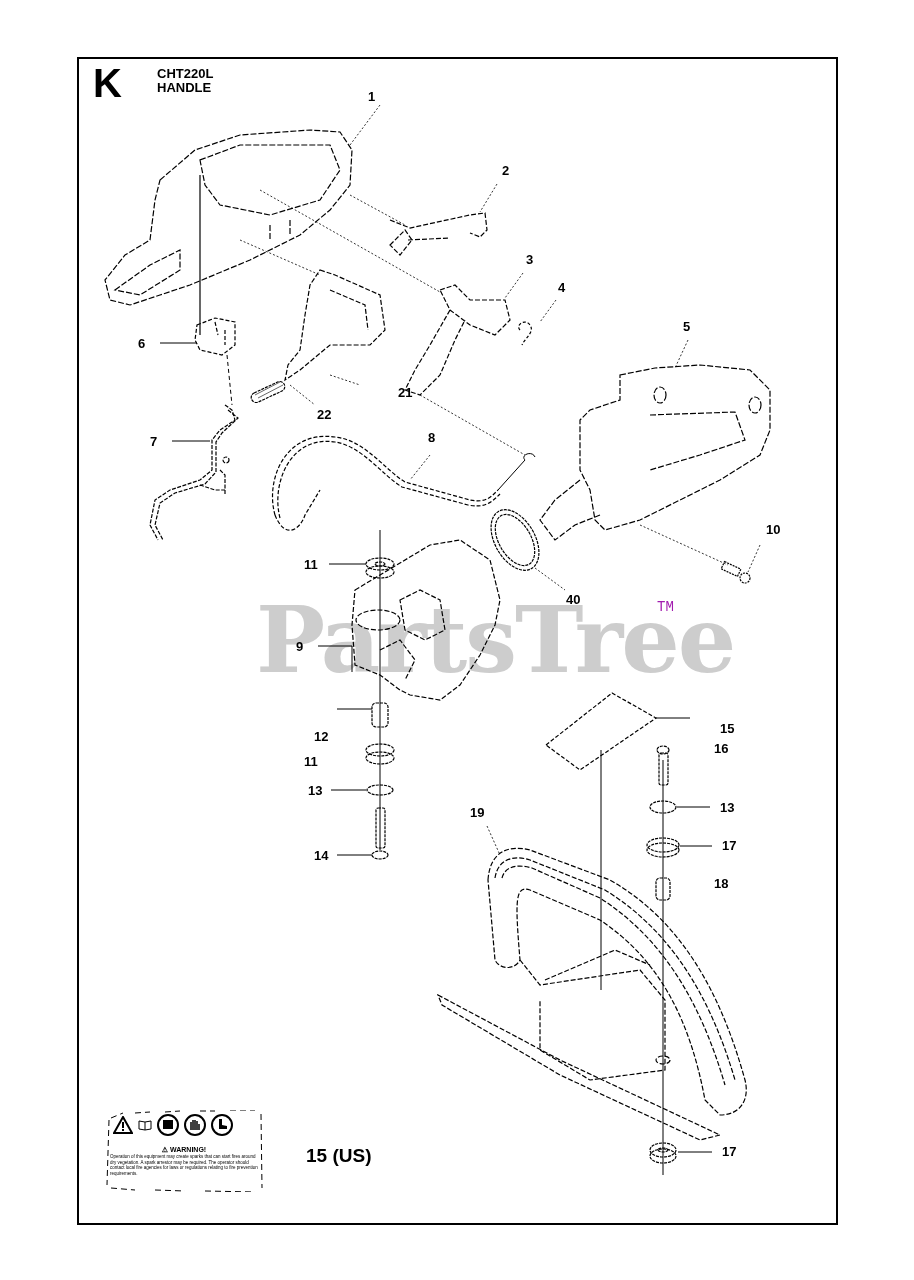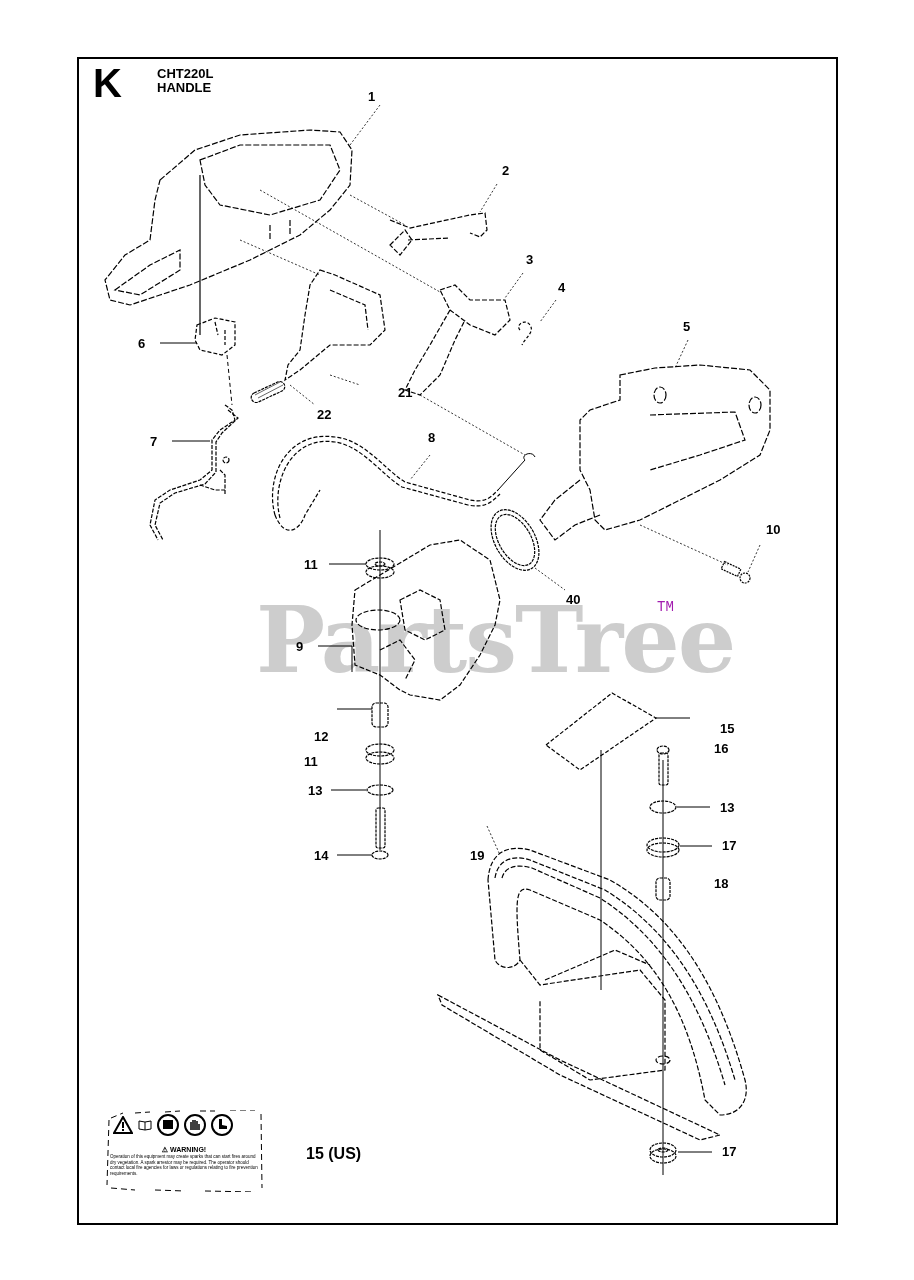--- a/index.html
+++ b/index.html
@@ -225,7 +225,7 @@
 <div class="callout" style="left:304px;top:755px;">11</div>
 <div class="callout" style="left:308px;top:784px;">13</div>
 <div class="callout" style="left:720px;top:801px;">13</div>
-<div class="callout" style="left:470px;top:806px;margin-top:43px;">19</div>
+<div class="callout" style="left:470px;top:806px;">19</div>
 <div class="callout" style="left:722px;top:839px;">17</div>
 <div class="callout" style="left:314px;top:849px;">14</div>
 <div class="callout" style="left:714px;top:877px;">18</div>

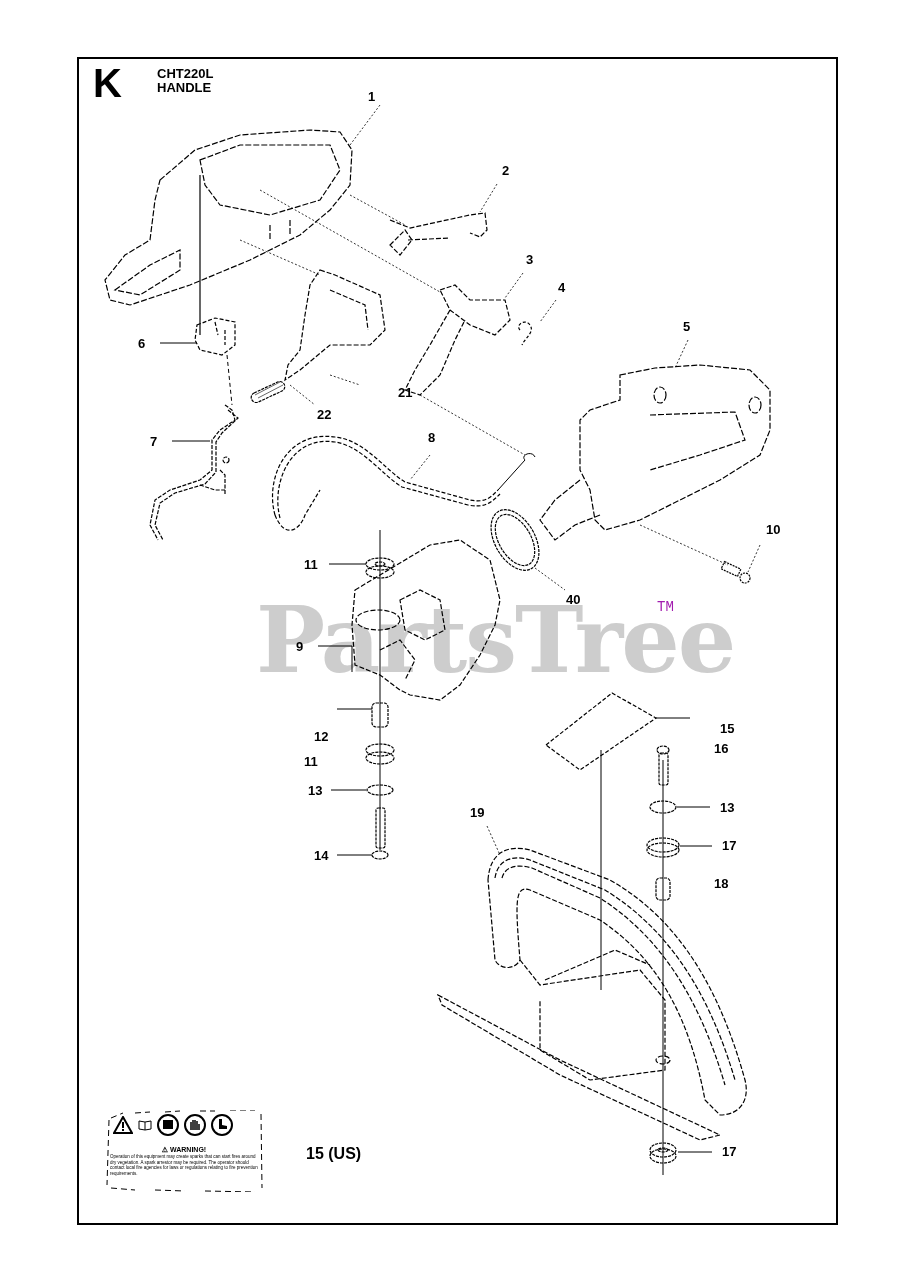--- a/index.html
+++ b/index.html
@@ -15,7 +15,7 @@
     .warn-icons { position:absolute; left:8px; top:4px; display:flex; gap:5px; align-items:center; }
     .warn-title { position:absolute; left:0; width:158px; top:36px; text-align:center; font-size:7px; font-weight:bold; }
     .warn-text { position:absolute; left:5px; top:44px; width:148px; font-size:4.5px; line-height:5.5px; }
-    .us-label { position:absolute; left:306px; top:1145px; font-size:16px; font-weight:bold; }
+    .us-label { position:absolute; left:306px; top:1145px; font-size:19px; font-weight:bold; }
   </style>
 </head>
 <body>

